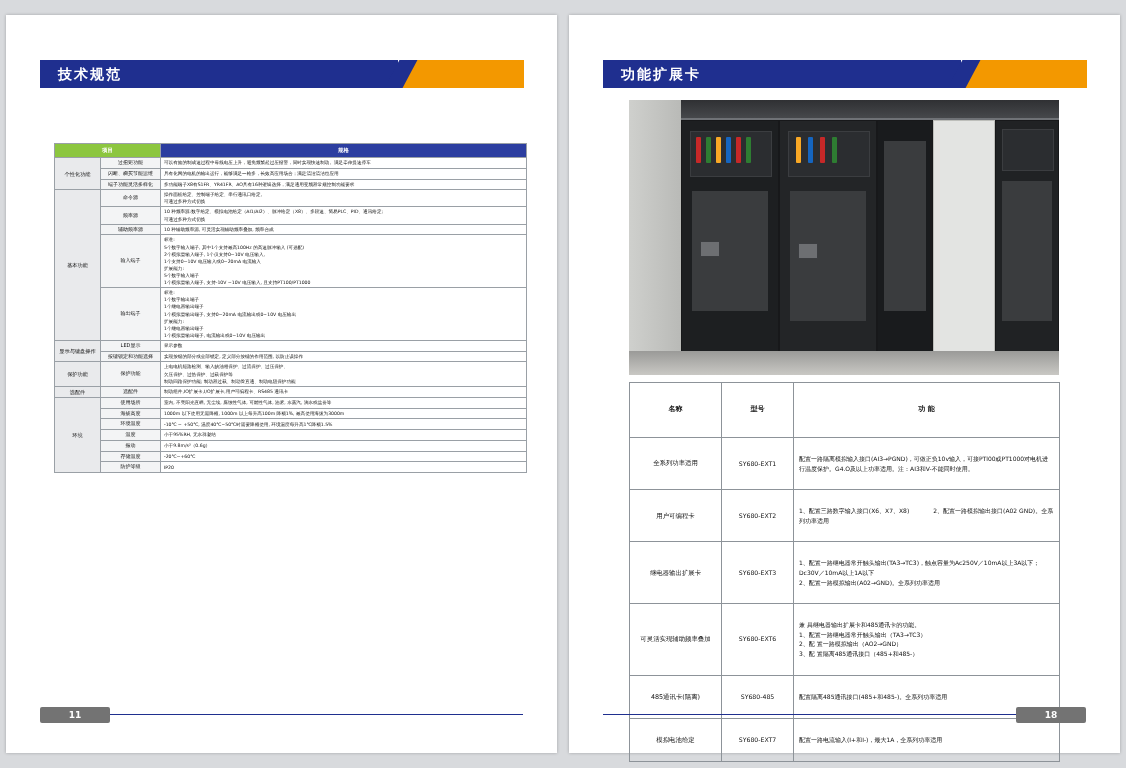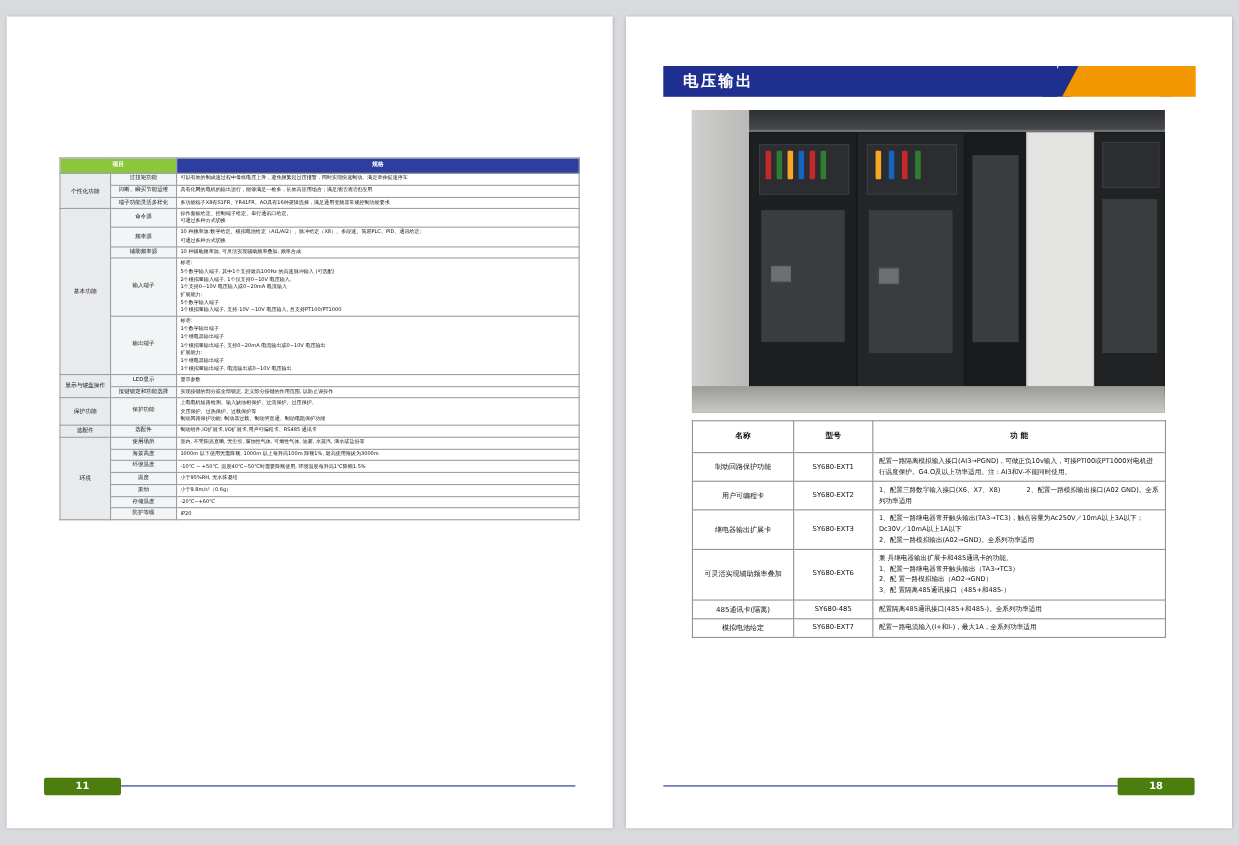--- a/index.html
+++ b/index.html
@@ -158,6 +158,13 @@
 
   <div class="page left">
 
+    <div class="banner">
+      <div class="blue"></div>
+      <div class="blue-skew"></div>
+      <div class="orange"></div>
+      <div class="orange2"></div>
+      <div class="title">技术规范</div>
+    </div>
 
     <table class="spec-table">
       <colgroup>

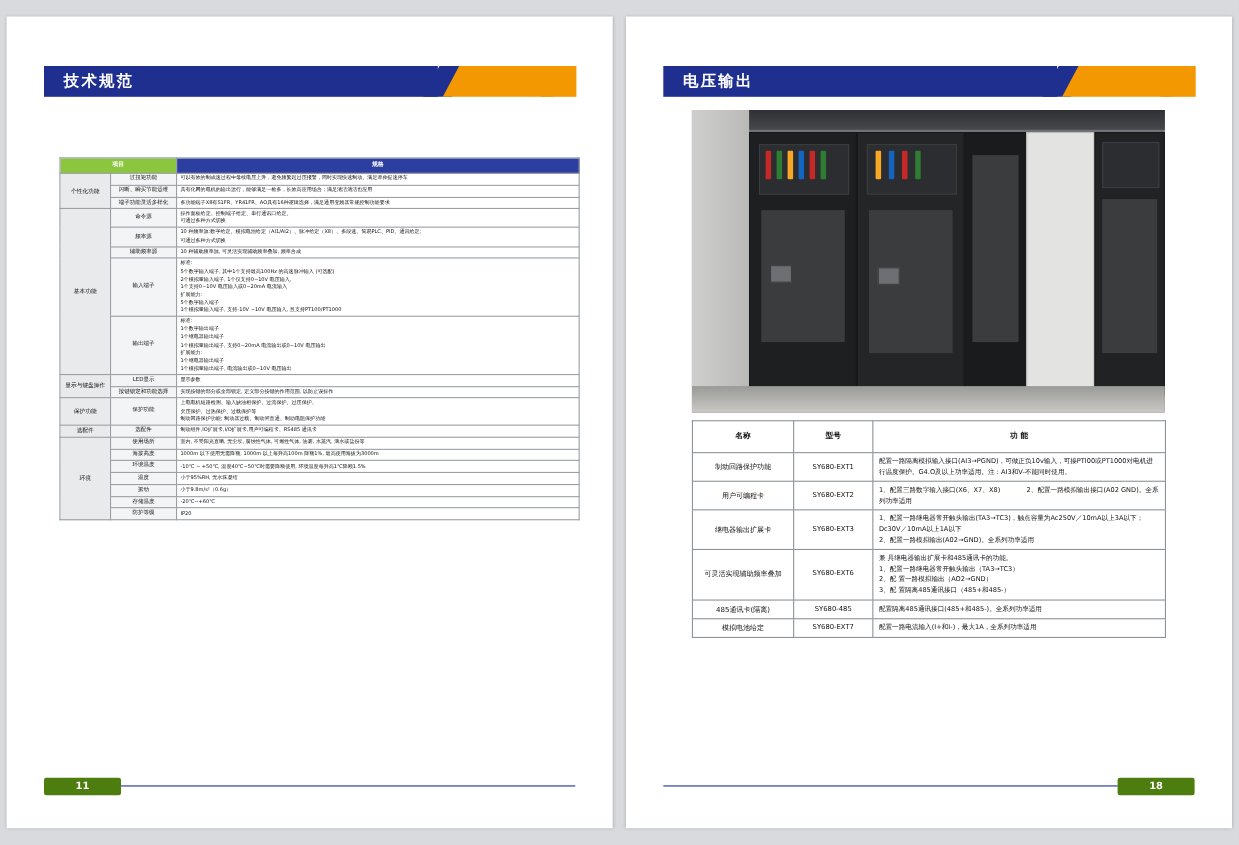--- a/index.html
+++ b/index.html
@@ -308,7 +308,7 @@
       <div class="blue-skew"></div>
       <div class="orange"></div>
       <div class="orange2"></div>
-      <div class="title">电压输出</div>
+      <div class="title">功能扩展卡</div>
     </div>
 
     <div class="photo">

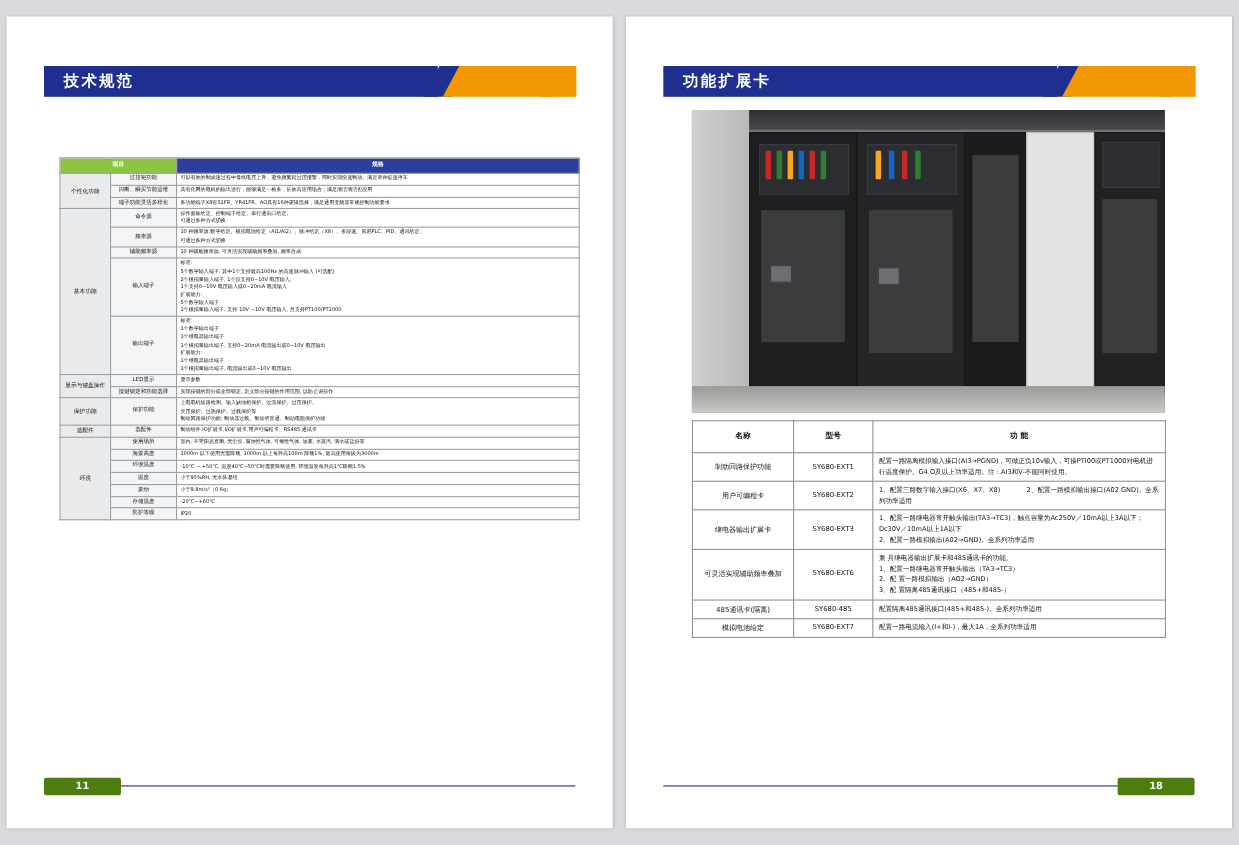--- a/index.html
+++ b/index.html
@@ -125,7 +125,7 @@
   }
   .card-table td,.card-table th{
     border:0.6px solid #8d9399;
-    padding:3px 5px;
+    padding:16px 5px;
     color:#111;
     line-height:1.6;
   }

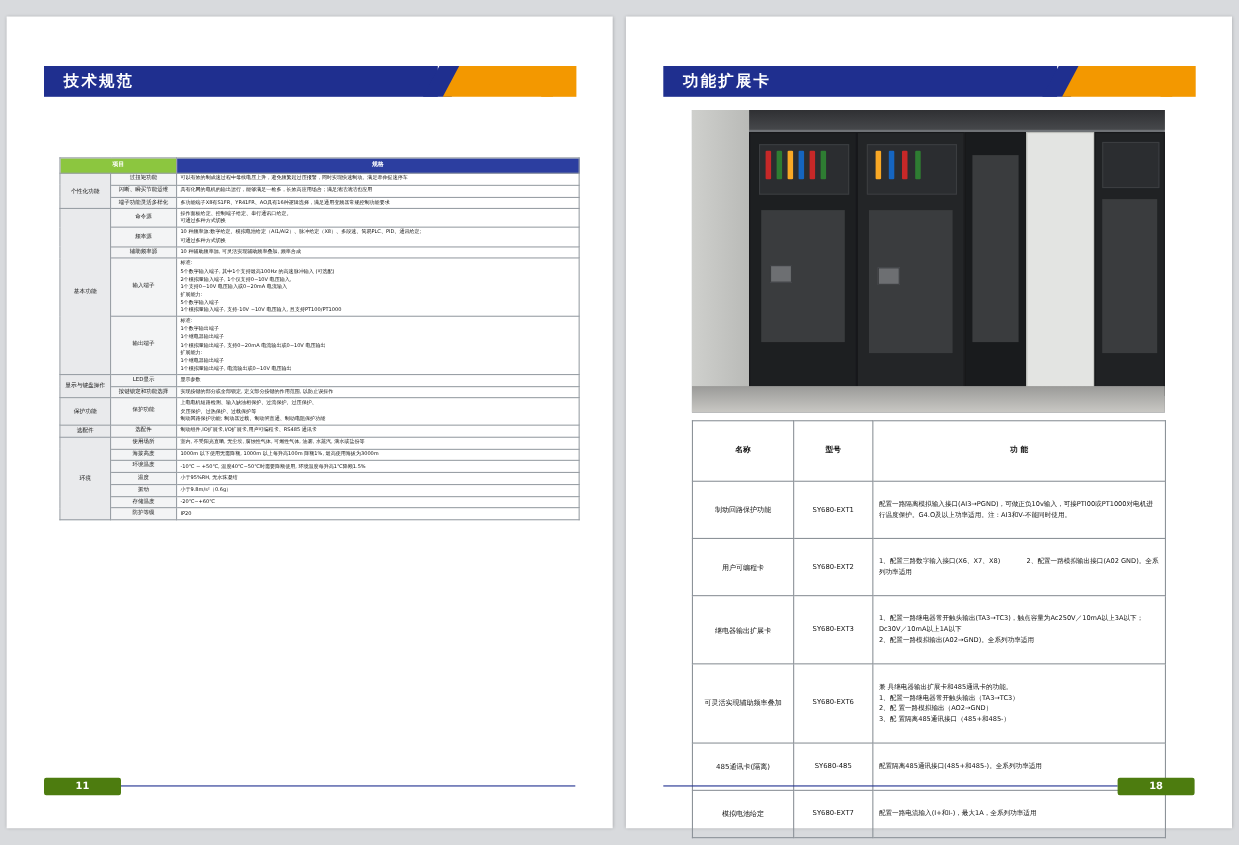--- a/index.html
+++ b/index.html
@@ -360,7 +360,7 @@
       </thead>
       <tbody>
         <tr>
-          <td class="c1">制动回路保护功能</td>
+          <td class="c1">全系列功率适用</td>
           <td class="c2">SY680-EXT1</td>
           <td class="c3">配置一路隔离模拟输入接口(AI3→PGND)，可做正负10v输入，可接PTl00或PT1000对电机进行温度保护。G4.O及以上功率适用。注：AI3和V-不能同时使用。</td>
         </tr>

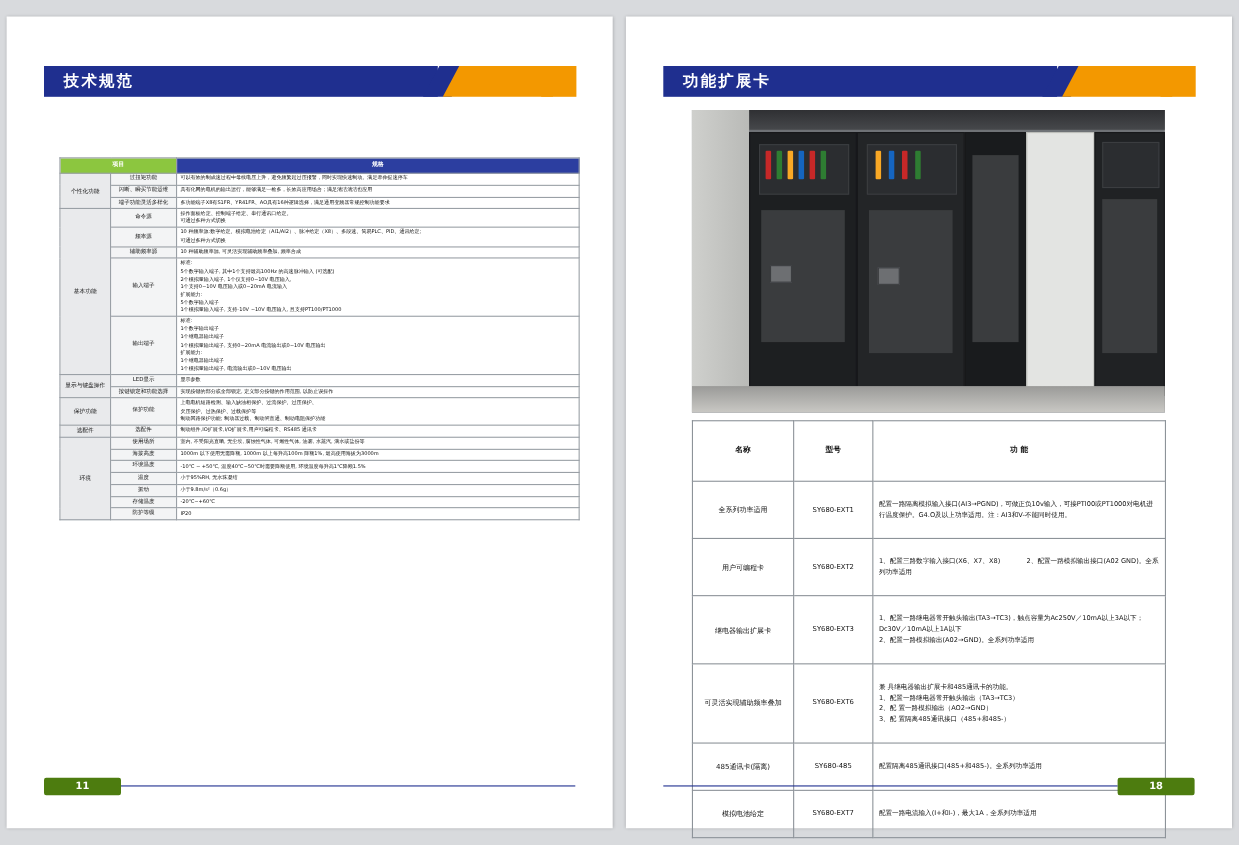--- a/index.html
+++ b/index.html
@@ -139,7 +139,7 @@
   
   .folio{
     position:absolute;bottom:30px;height:16px;width:70px;
-    background:#4d7c0f;color:#fff;font-size:9px;font-weight:bold;
+    background:#737373;color:#fff;font-size:9px;font-weight:bold;
     display:flex;align-items:center;justify-content:center;
     border-radius:2px;
   }

